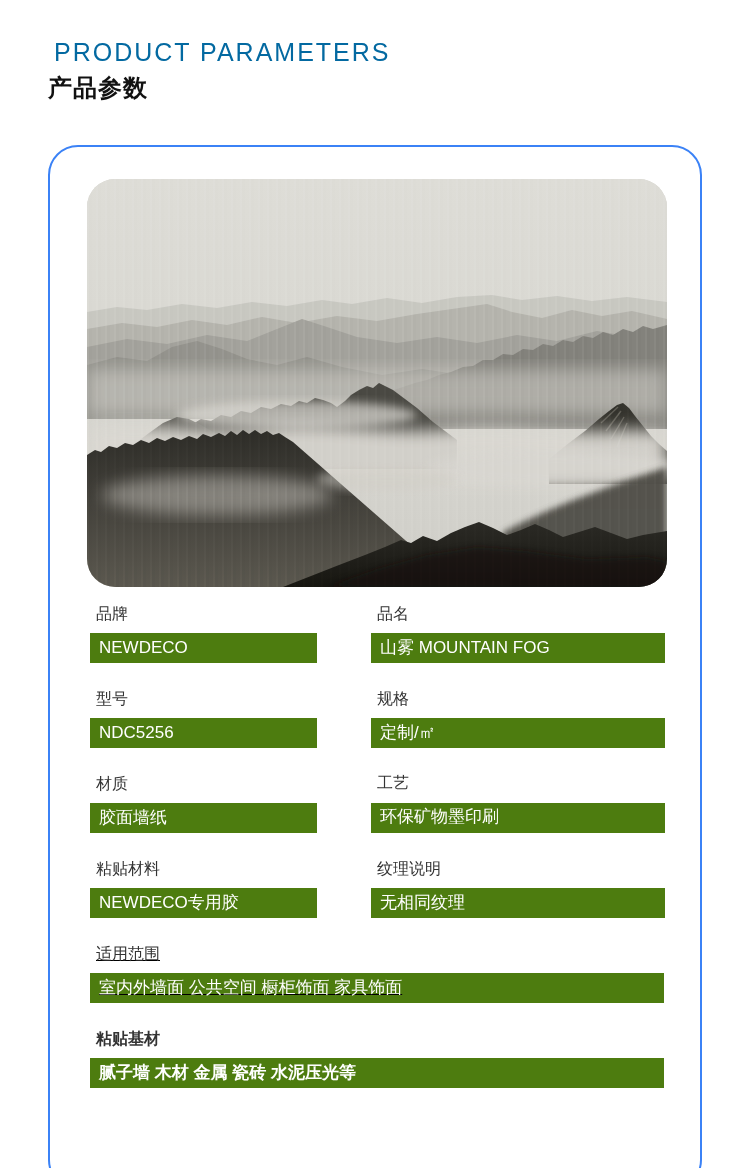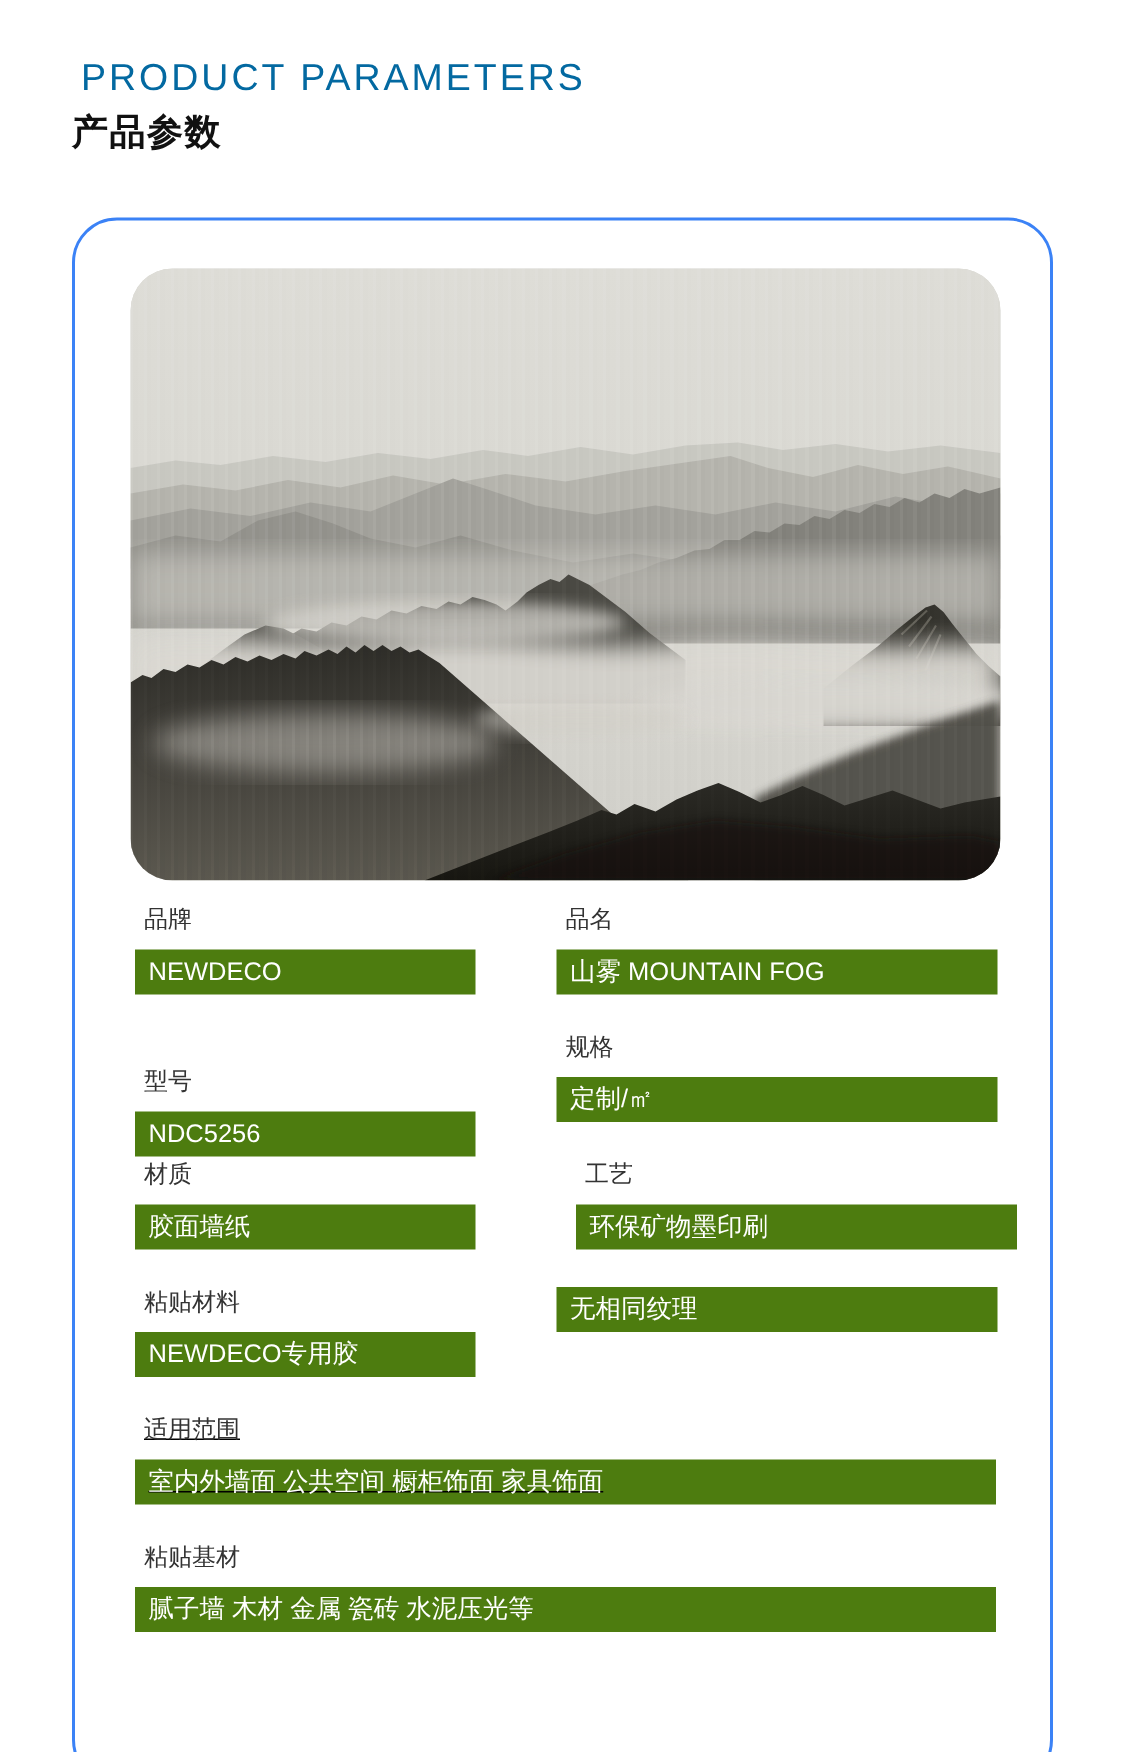--- a/index.html
+++ b/index.html
@@ -49,7 +49,7 @@
   }
   .f0{left:40px;top:456px;width:227px;}
   .f1{left:321px;top:456px;width:294px;}
-  .f2{left:40px;top:564px;width:227px;}
+  .f2{left:40px;top:541px;width:227px;}
   .f3{left:321px;top:541px;width:294px;}
   .f4{left:40px;top:626px;width:227px;}
   .f5{left:334px;top:626px;width:294px;}

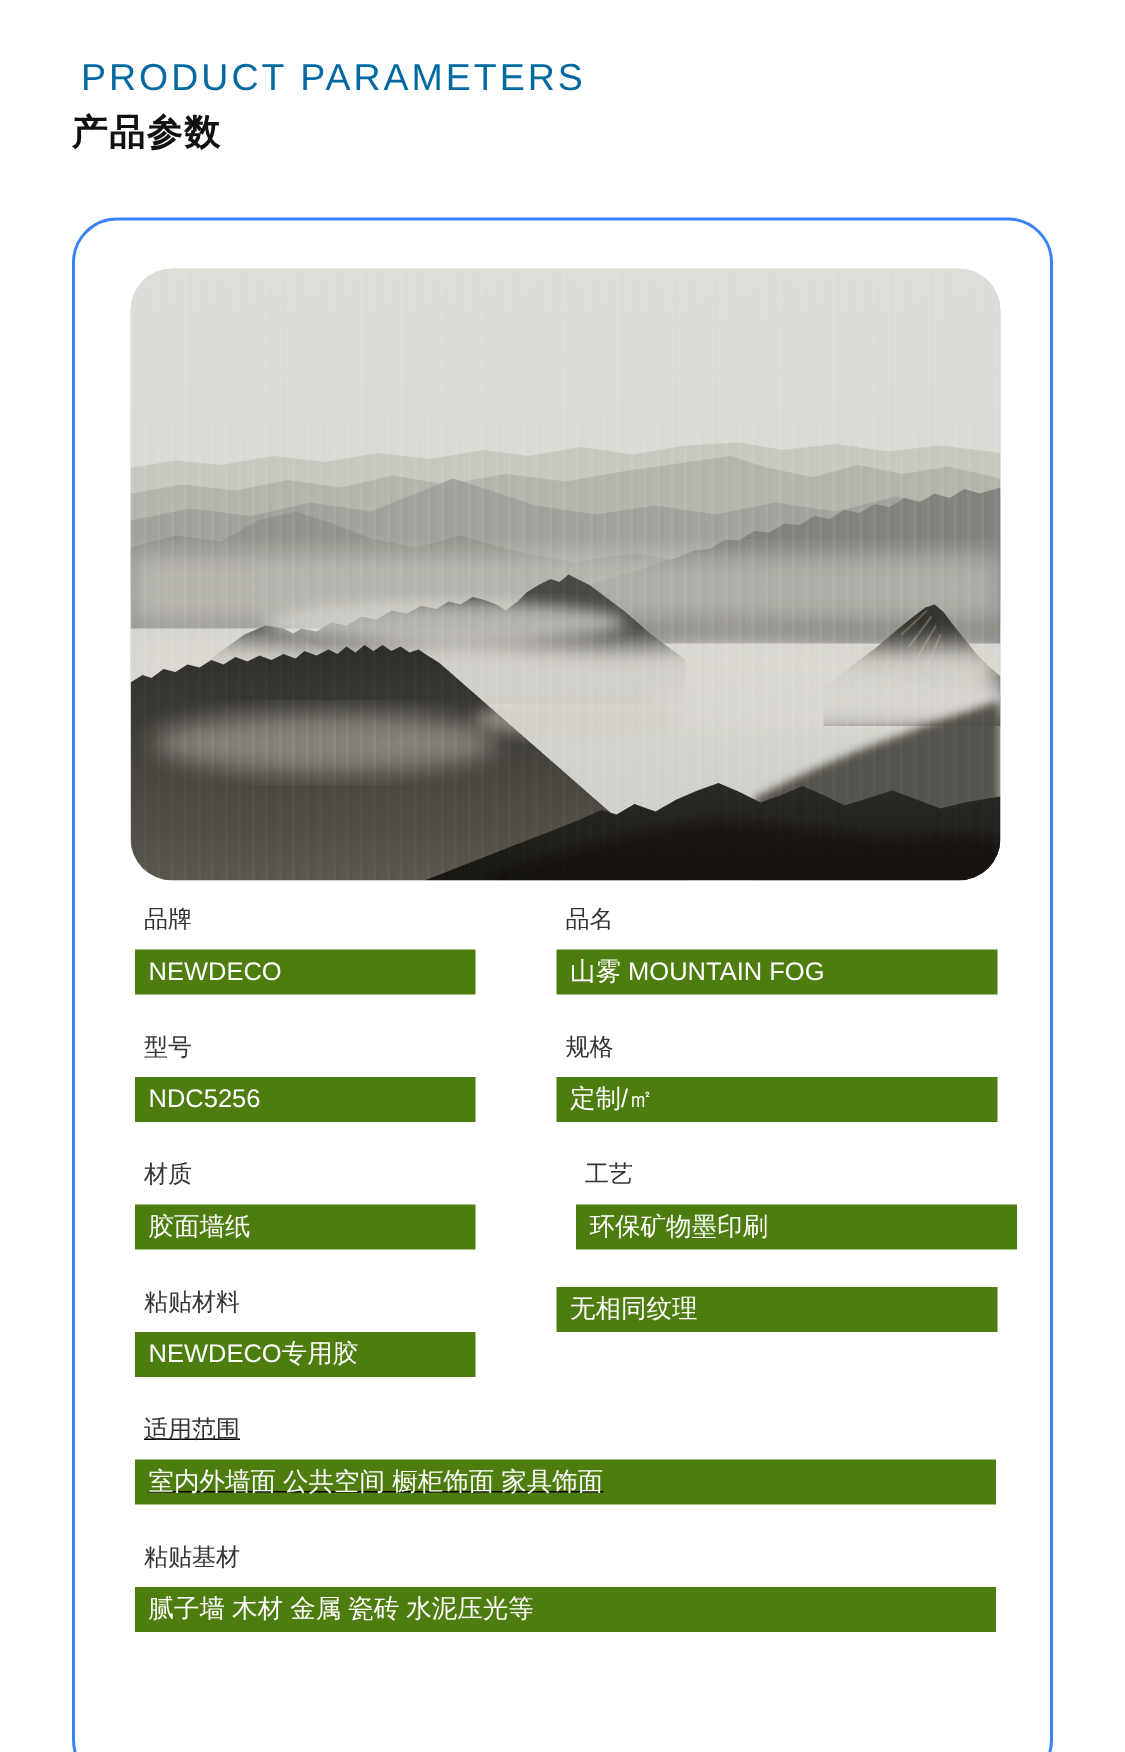--- a/index.html
+++ b/index.html
@@ -52,7 +52,7 @@
   .f2{left:40px;top:541px;width:227px;}
   .f3{left:321px;top:541px;width:294px;}
   .f4{left:40px;top:626px;width:227px;}
-  .f5{left:334px;top:626px;width:294px;}
+  .f5{left:321px;top:626px;width:294px;font-family:Liberation Mono, monospace;}
   .f6{left:40px;top:711px;width:227px;}
   .f7{left:321px;top:711px;width:294px;}
   .f8{left:40px;top:796px;width:574px;text-decoration:underline;}

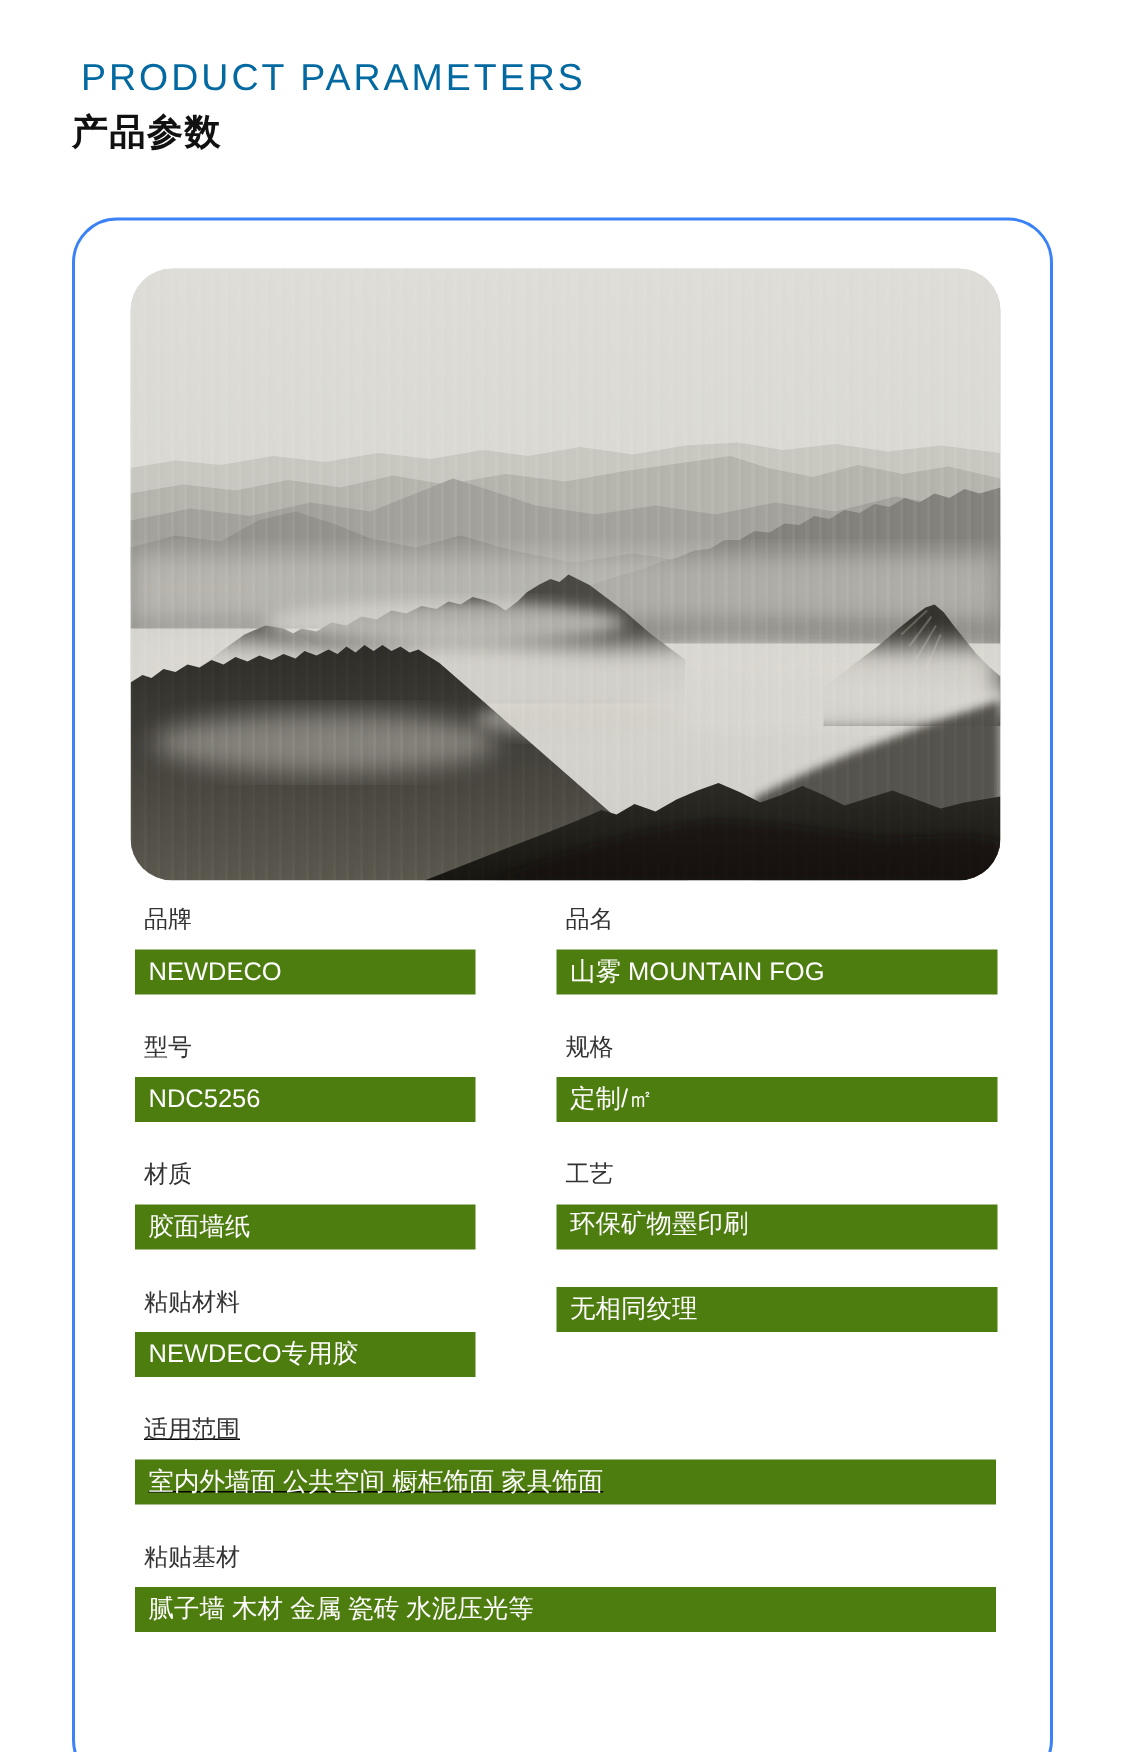--- a/index.html
+++ b/index.html
@@ -166,6 +166,7 @@
       <span class="value">NEWDECO专用胶</span>
     </div>
     <div class="field f7">
+      <span class="label">纹理说明</span>
       <span class="value">无相同纹理</span>
     </div>
     <div class="field f8">

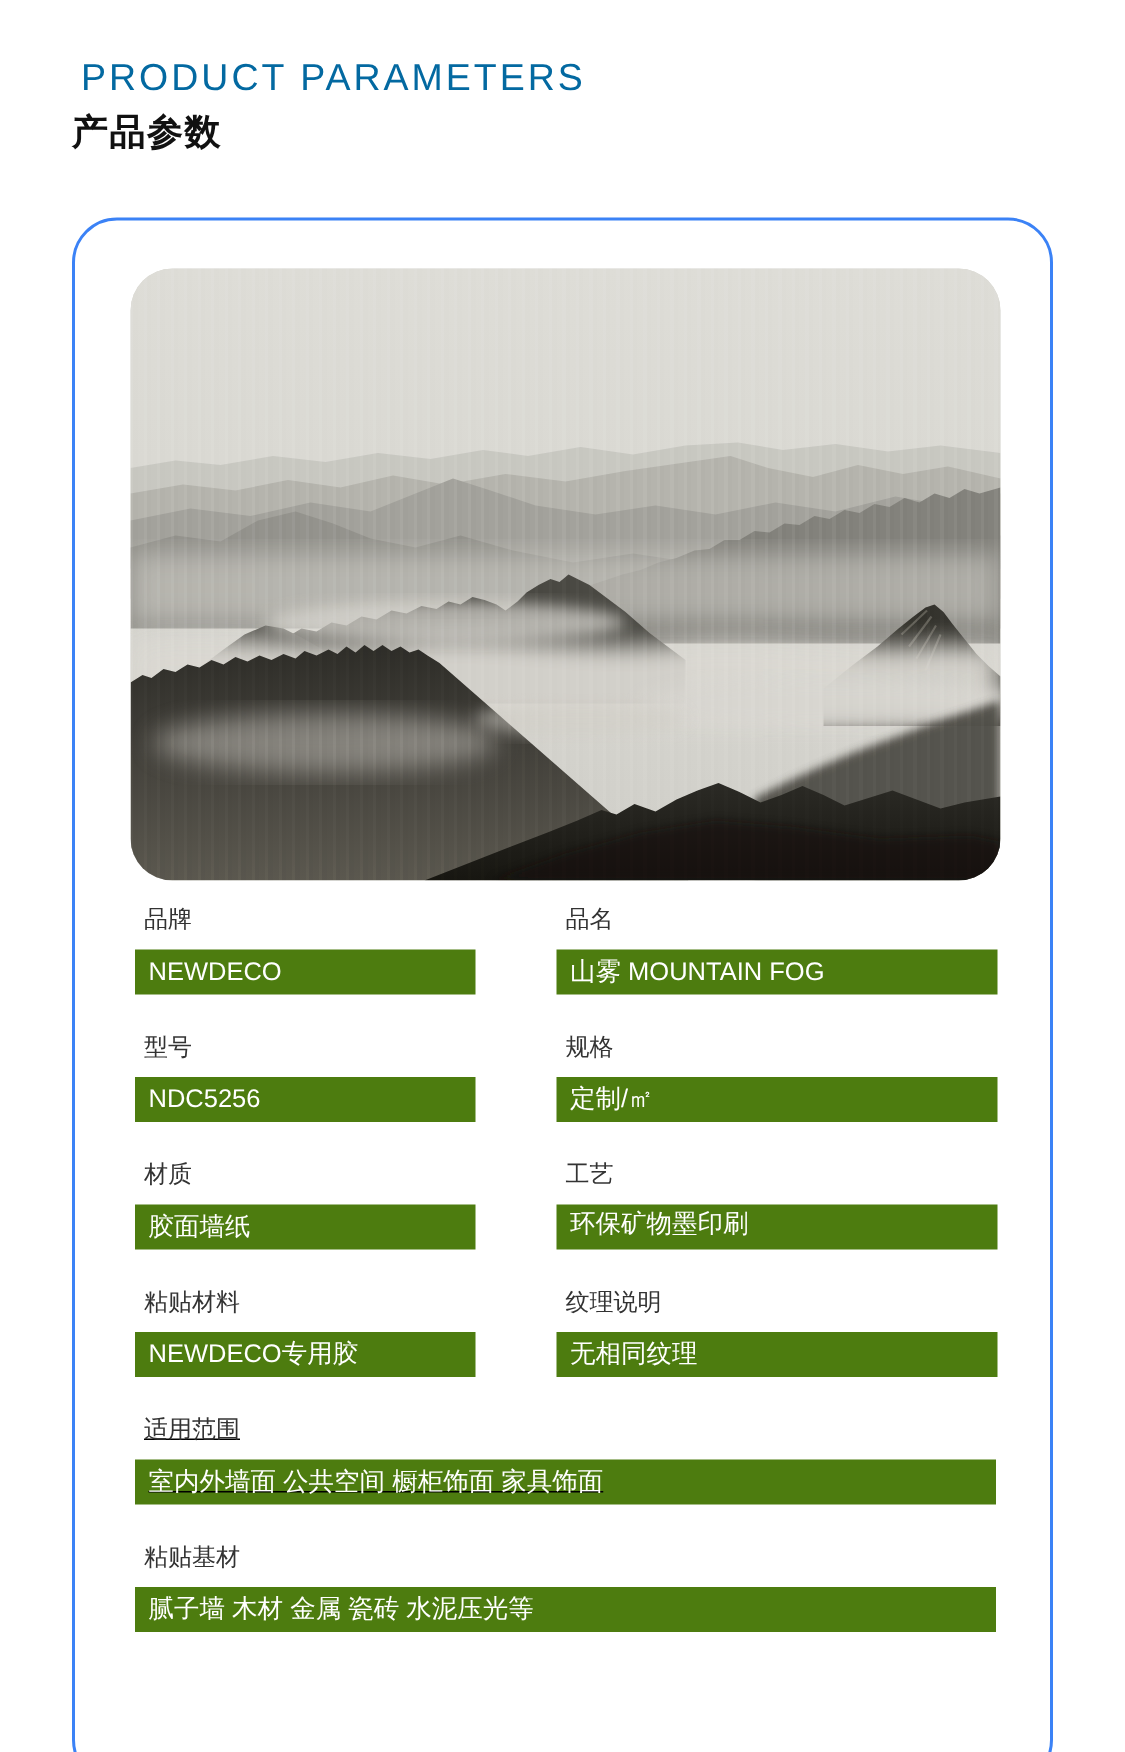--- a/index.html
+++ b/index.html
@@ -56,7 +56,7 @@
   .f6{left:40px;top:711px;width:227px;}
   .f7{left:321px;top:711px;width:294px;}
   .f8{left:40px;top:796px;width:574px;text-decoration:underline;}
-  .f9{left:40px;top:881px;width:574px;}
+  .f9{left:40px;top:881px;width:574px;font-weight:bold;}
 </style>
 </head>
 <body>

